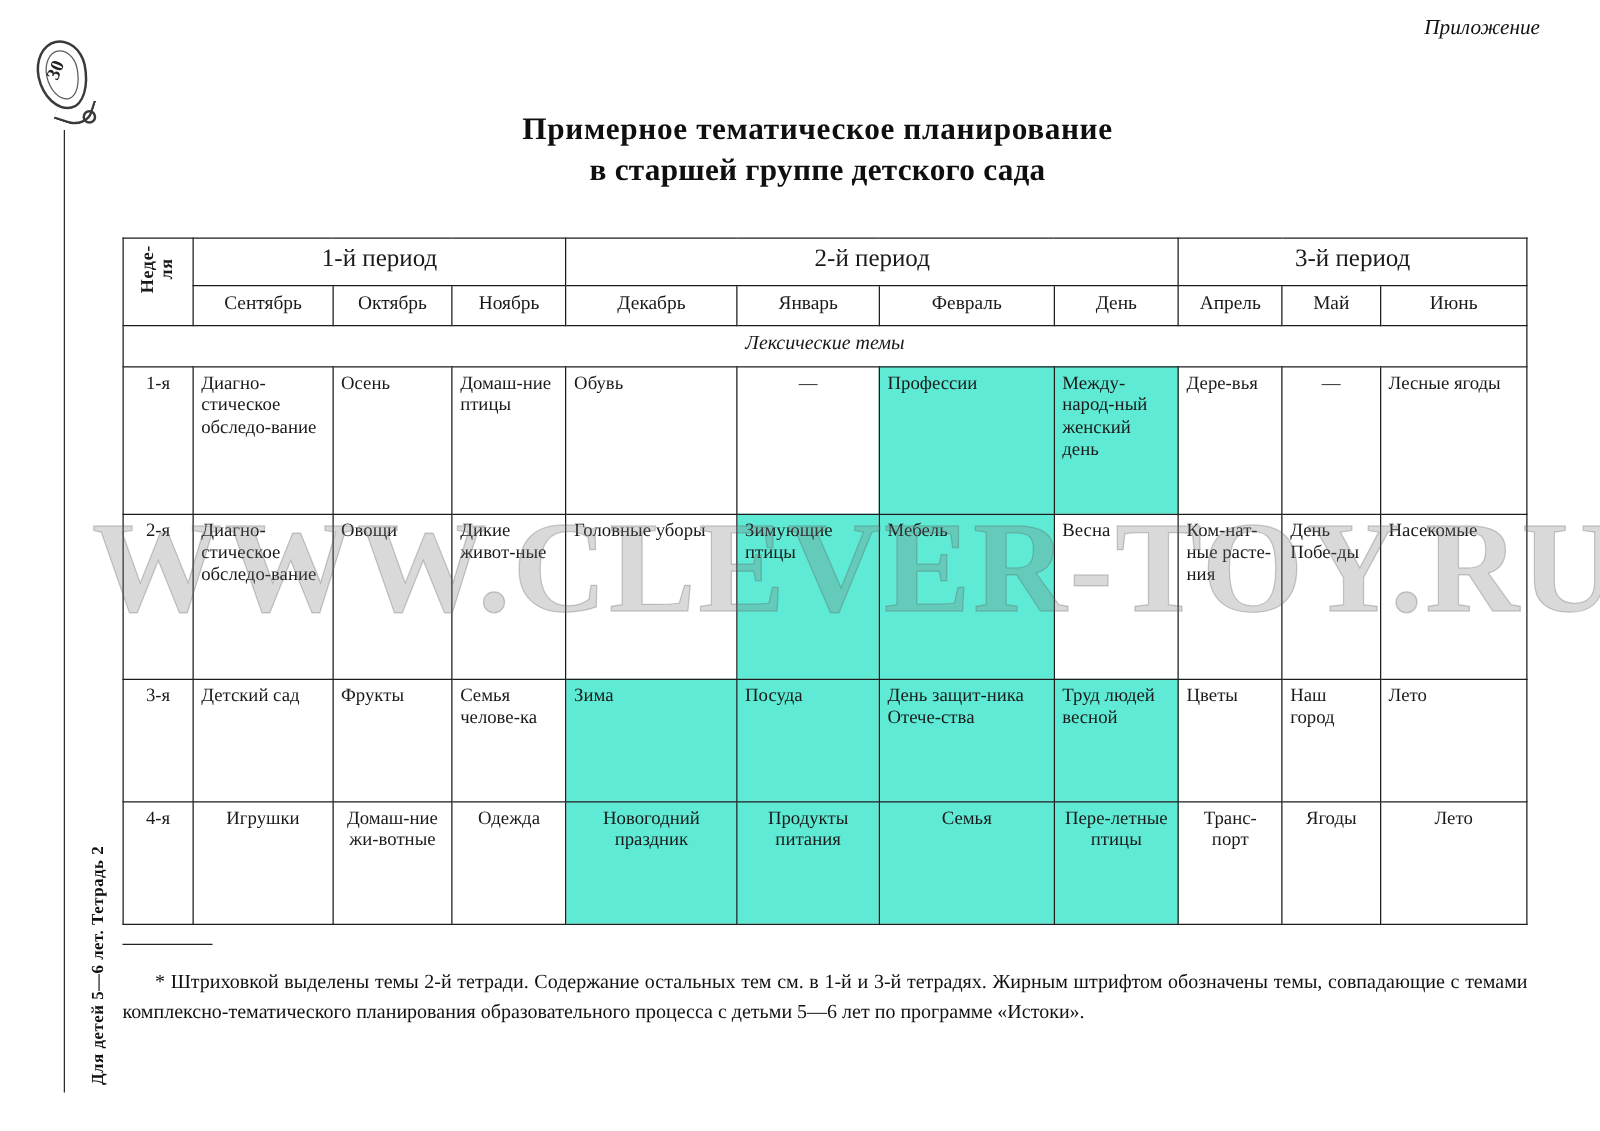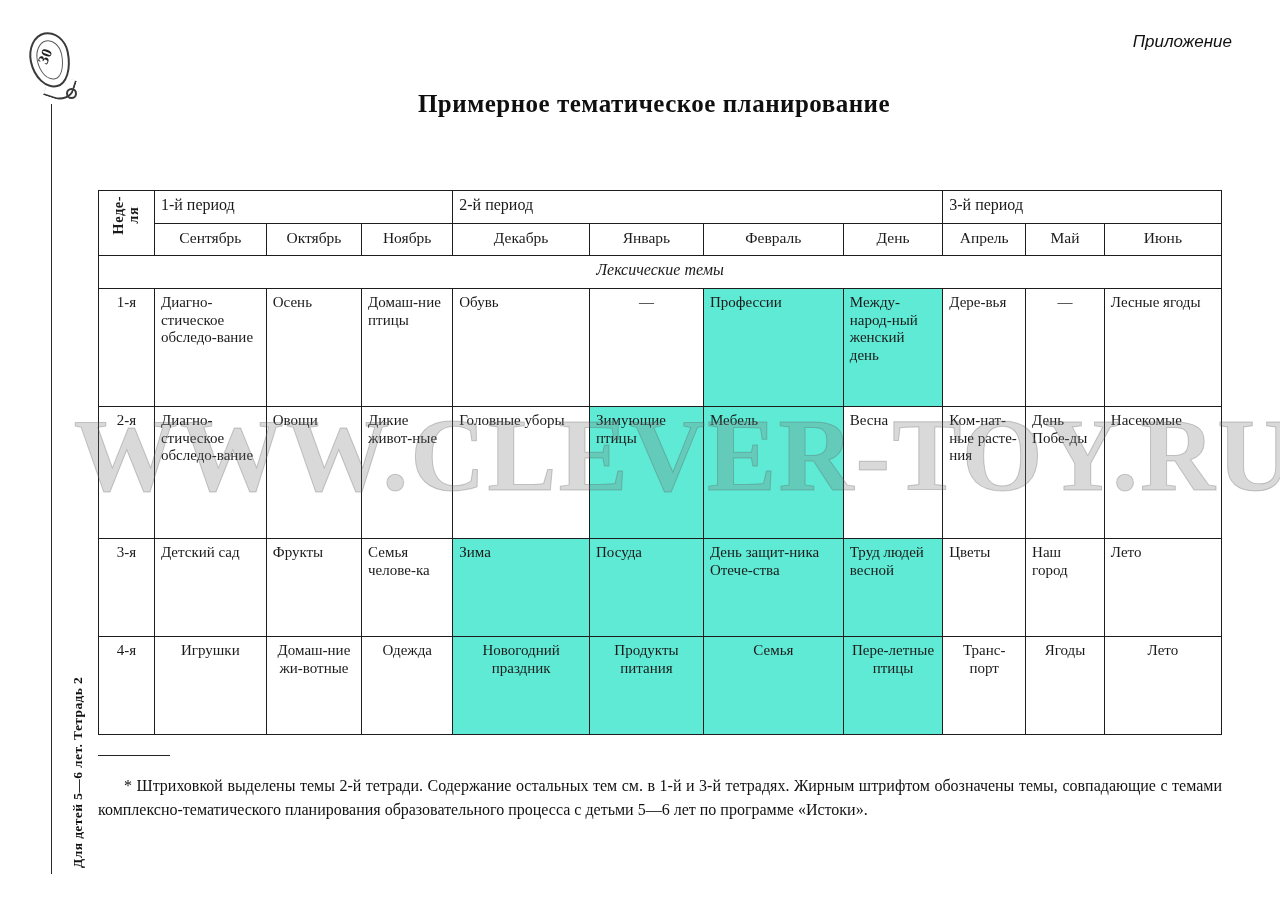--- a/index.html
+++ b/index.html
@@ -19,9 +19,9 @@
   
   .page-header {
     position: absolute;
-    top: 32px;
+    top: 12px;
     right: 48px;
-    font-family: Liberation Sans, sans-serif;
+    font-family: Liberation Serif, serif;
     font-style: italic;
     font-size: 17px;
     color: #111;

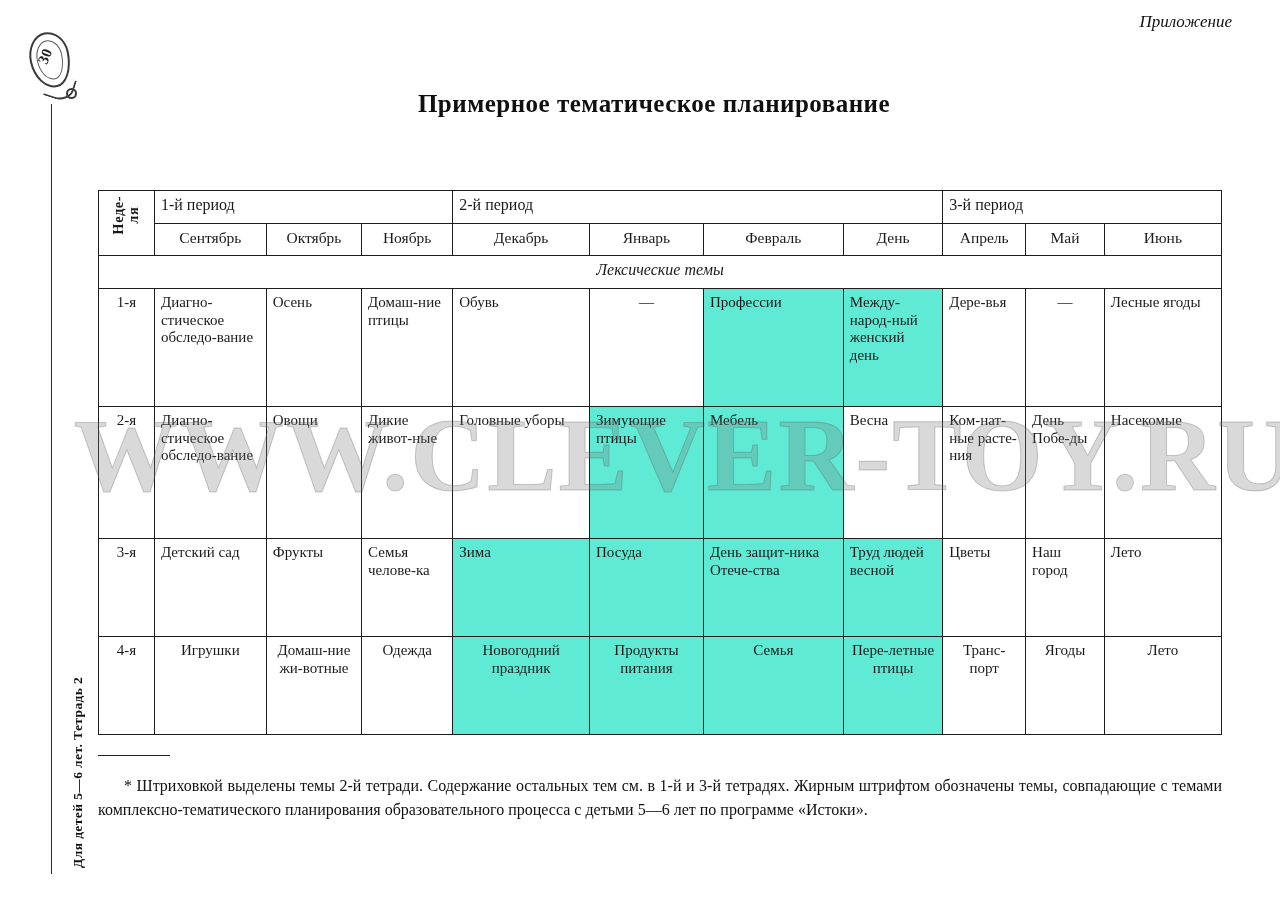--- a/index.html
+++ b/index.html
@@ -260,6 +260,7 @@
 
 <div class="title-block">
   <div class="title-line">Примерное  тематическое  планирование</div>
+  <div class="title-line second">в старшей группе детского сада</div>
 </div>
 
 <div class="table-wrap">

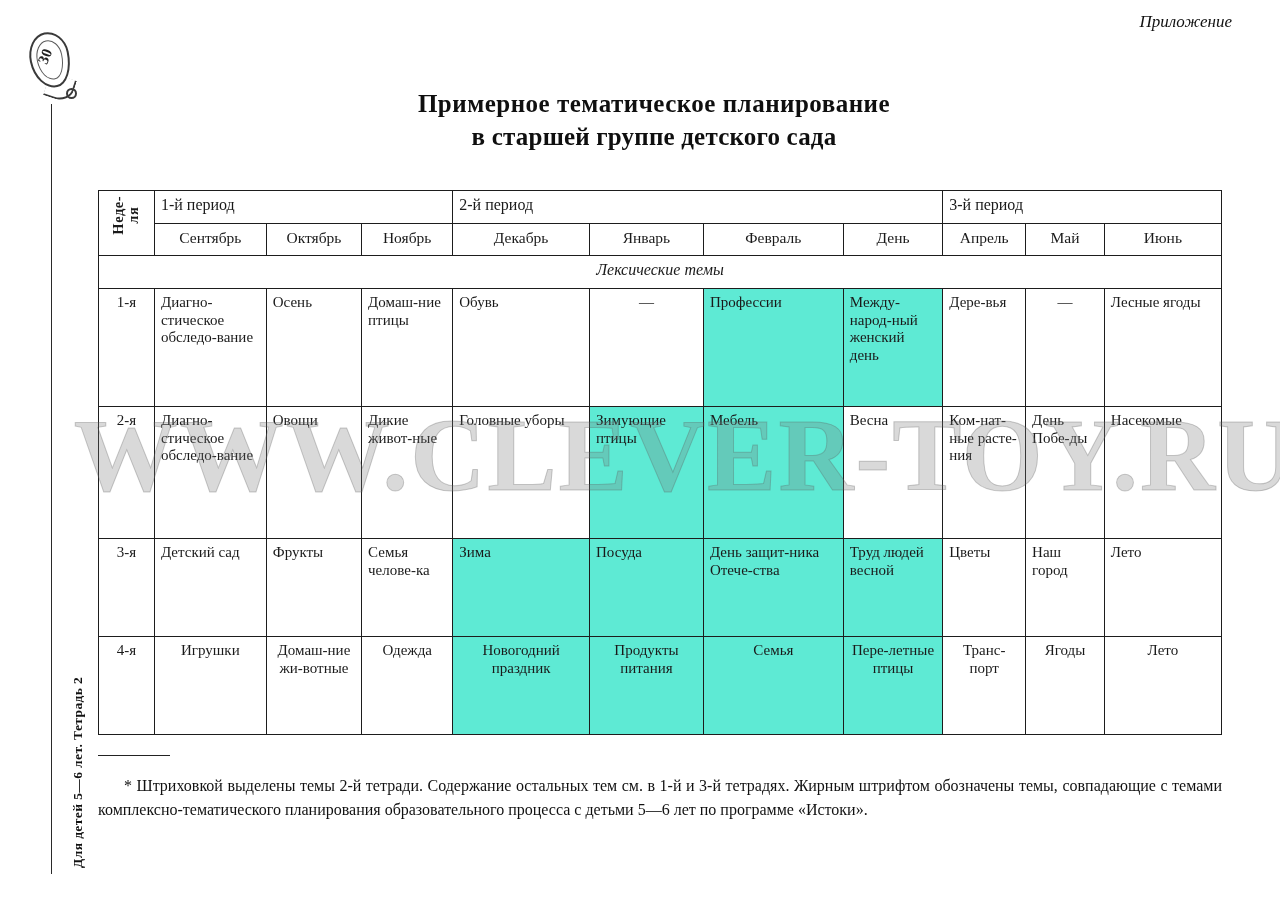--- a/index.html
+++ b/index.html
@@ -153,8 +153,9 @@
     font-weight: normal;
   }
   .hdr-period {
-    font-weight: bold;
-    font-size: 16px;
+    text-align: center;
+    font-weight: bold;
+    font-size: 20px;
     vertical-align: middle;
     padding: 6px 4px;
   }

